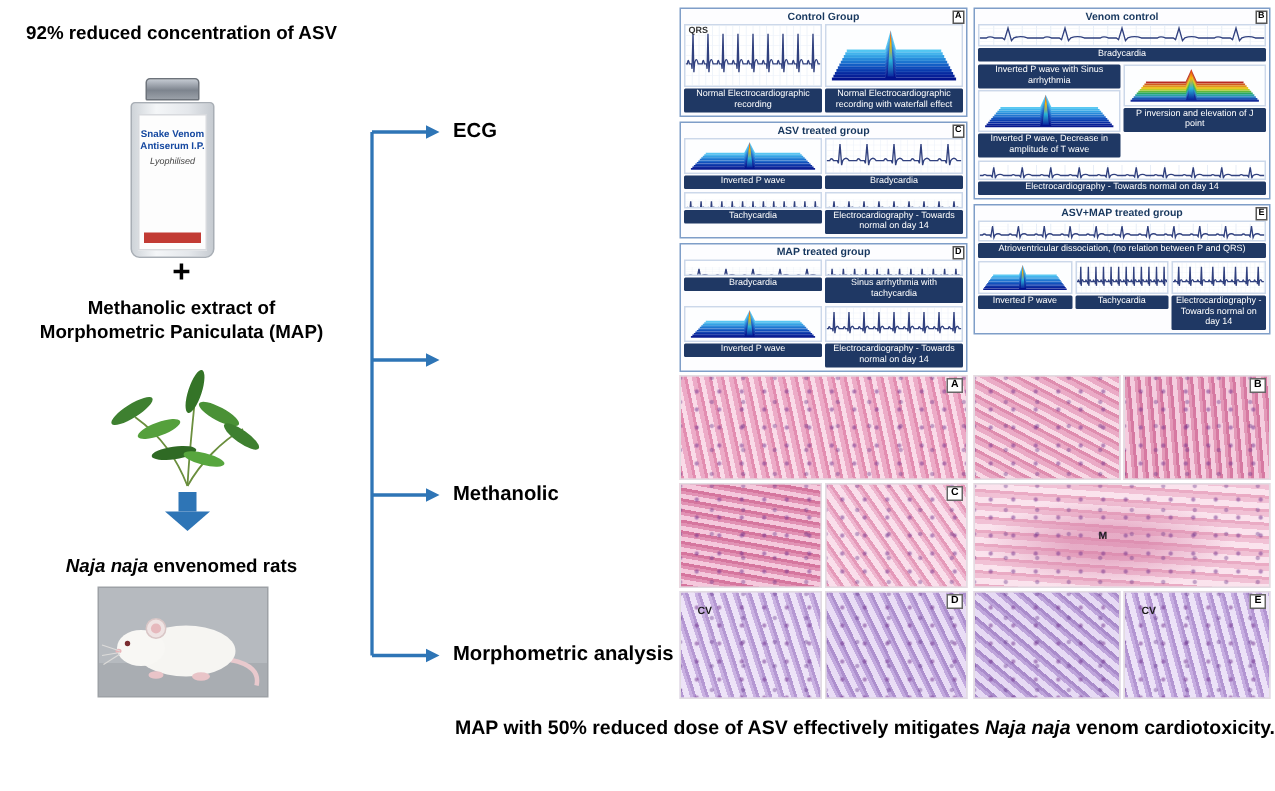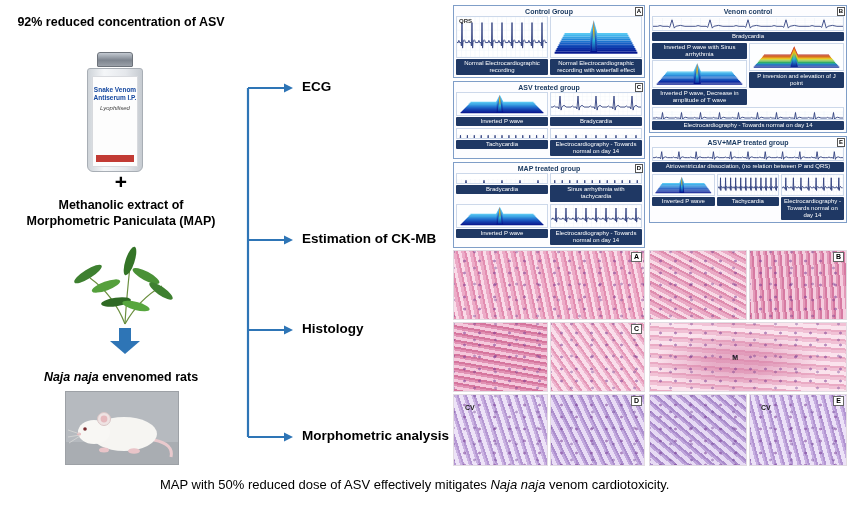--- a/index.html
+++ b/index.html
@@ -158,7 +158,6 @@
     </svg>
   <div id="branch-labels" class="abs">
       <div class="branch-label" style="top: 79px;">ECG</div>
-      <div class="branch-label" style="top: 231px;">Estimation of CK-MB</div>
       <div class="branch-label" style="top: 321px;">Histology</div>
       <div class="branch-label" style="top: 428px;">Morphometric analysis</div>
     </div>

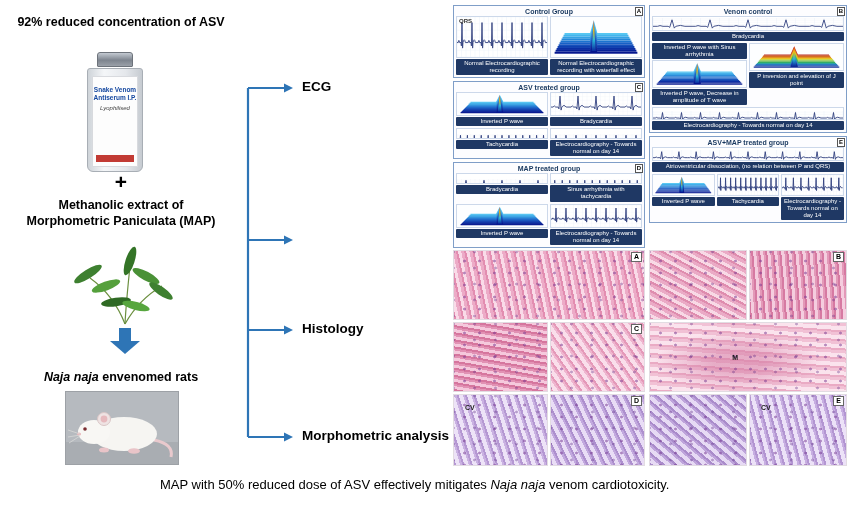--- a/index.html
+++ b/index.html
@@ -158,7 +158,7 @@
     </svg>
   <div id="branch-labels" class="abs">
       <div class="branch-label" style="top: 79px;">ECG</div>
-      <div class="branch-label" style="top: 321px;">Histology</div>
+      <div class="branch-label" style="top: 321px;">Methanolic</div>
       <div class="branch-label" style="top: 428px;">Morphometric analysis</div>
     </div>
 

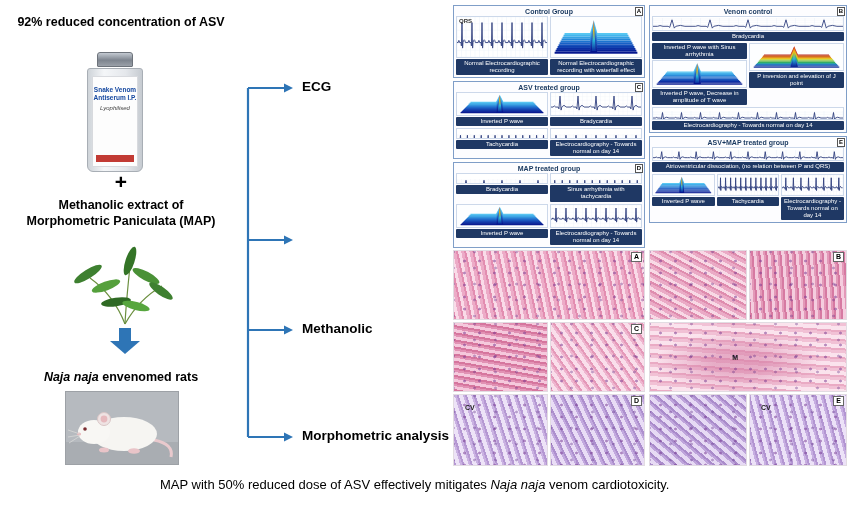--- a/index.html
+++ b/index.html
@@ -70,7 +70,7 @@
   .hv3{background-color:#d9c9ec;background-image:repeating-linear-gradient(40deg,rgba(138,98,180,.6) 0 2px,rgba(232,220,245,.9) 2px 6px,rgba(164,128,202,.5) 6px 8px)}
   .hv4{background-color:#e1d3f2;background-image:repeating-linear-gradient(75deg,rgba(148,108,188,.6) 0 2px,rgba(237,227,248,.92) 2px 6px,rgba(172,136,208,.5) 6px 8px)}
 
-  #caption{left:160px;top:477px;width:690px;text-align:left;font-weight:normal;font-size:13px}
+  #caption{left:160px;top:477px;width:690px;text-align:right;font-weight:bold;font-size:13px}
 </style>
 </head>
 <body>

